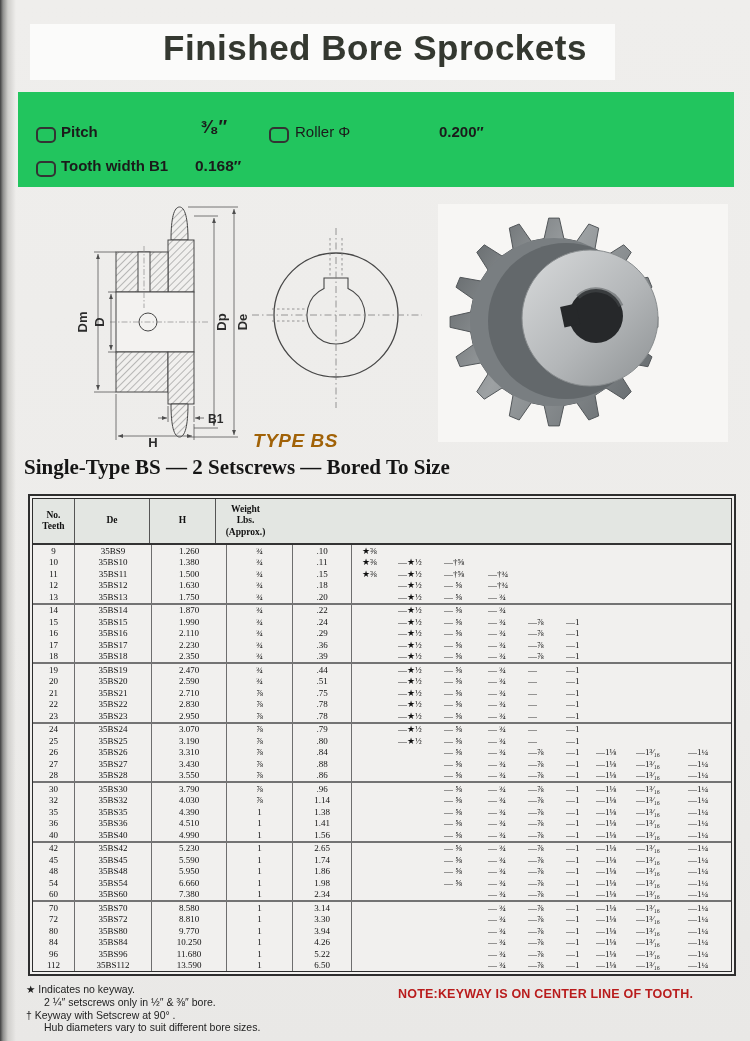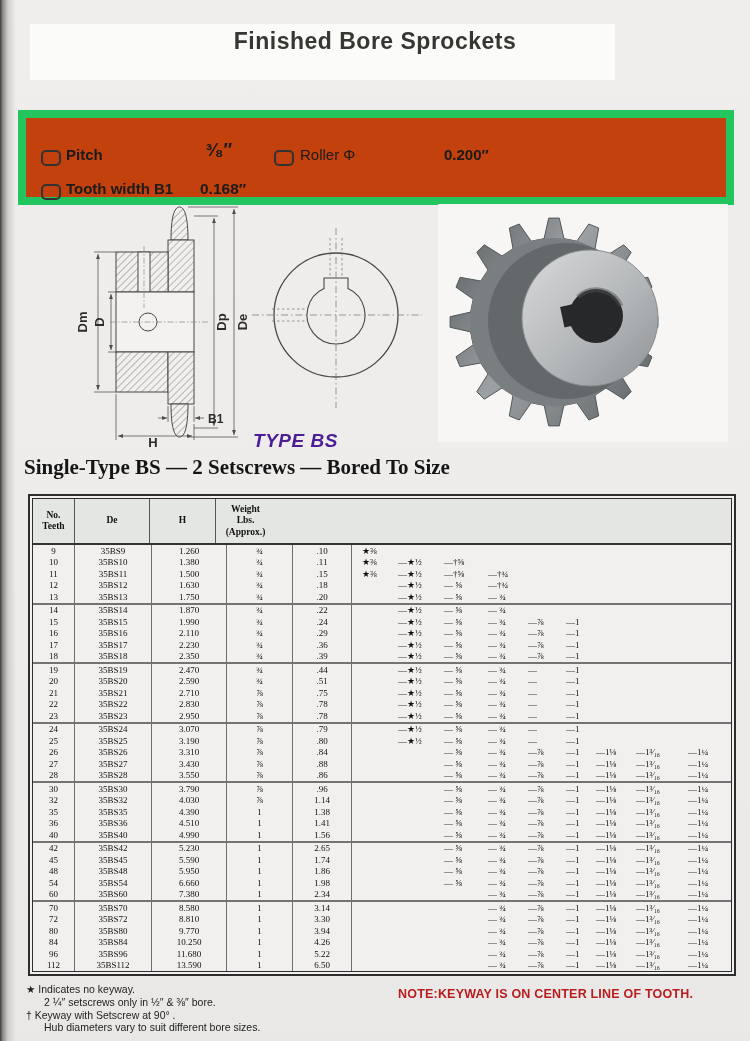--- a/index.html
+++ b/index.html
@@ -12,7 +12,7 @@
     background:linear-gradient(90deg,#3f3f3f 0px,#8f8f8d 3px,#cfcecb 8px,rgba(237,236,234,0) 16px);}
   .title-patch{position:absolute;left:30px;top:24px;width:585px;height:56px;background:#fbfbfa;}
   .page-title{position:absolute;left:0;top:28px;width:750px;text-align:center;
-    font-size:23px;font-weight:bold;letter-spacing:.5px;color:#343830;}
+    font-size:35px;font-weight:bold;letter-spacing:.5px;color:#343830;}
   
   .spec-box{position:absolute;left:18px;top:92px;width:716px;height:95px;box-sizing:border-box;
     border:8px solid #22c55e;background:#c2410c;margin-top:18px;}

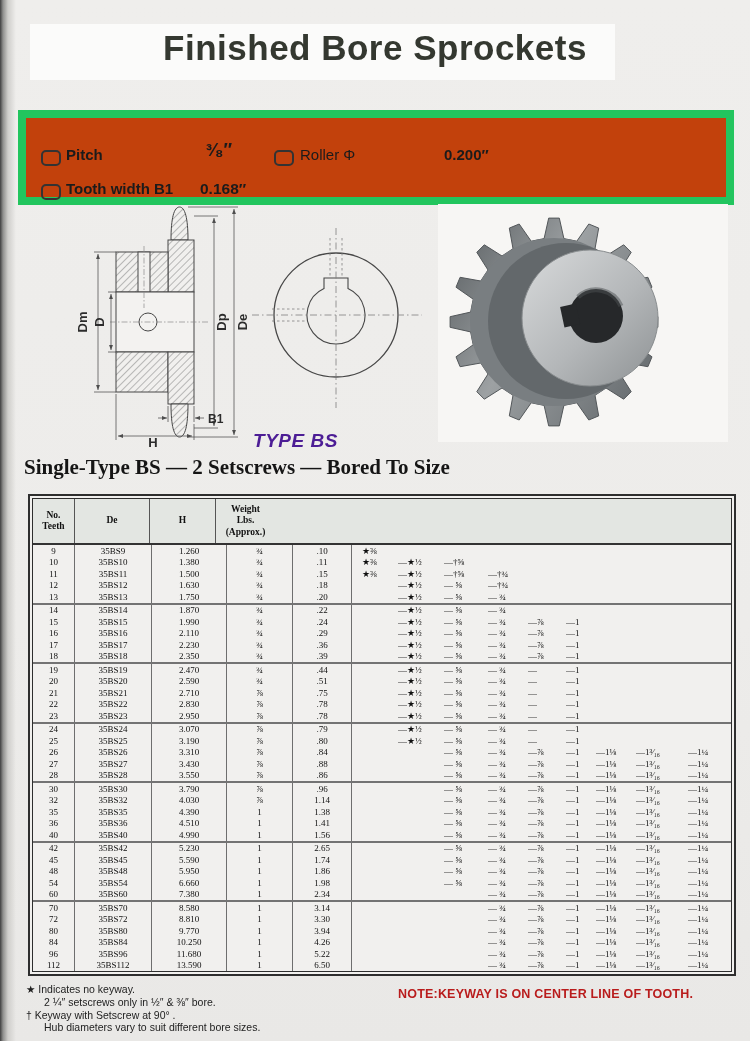--- a/index.html
+++ b/index.html
@@ -15,7 +15,7 @@
     font-size:35px;font-weight:bold;letter-spacing:.5px;color:#343830;}
   
   .spec-box{position:absolute;left:18px;top:92px;width:716px;height:95px;box-sizing:border-box;
-    border:8px solid #22c55e;background:#c2410c;margin-top:18px;}
+    border:3px solid #22c55e;background:#22c55e;}
   .cb{position:absolute;width:16px;height:12px;border:2px solid #333;border-radius:5px;background:transparent;}
   .cb1{left:15px;top:32px}.cb2{left:248px;top:32px}.cb3{left:15px;top:66px}
   .spec-label{position:absolute;font-size:15px;color:#1b1b1b;}

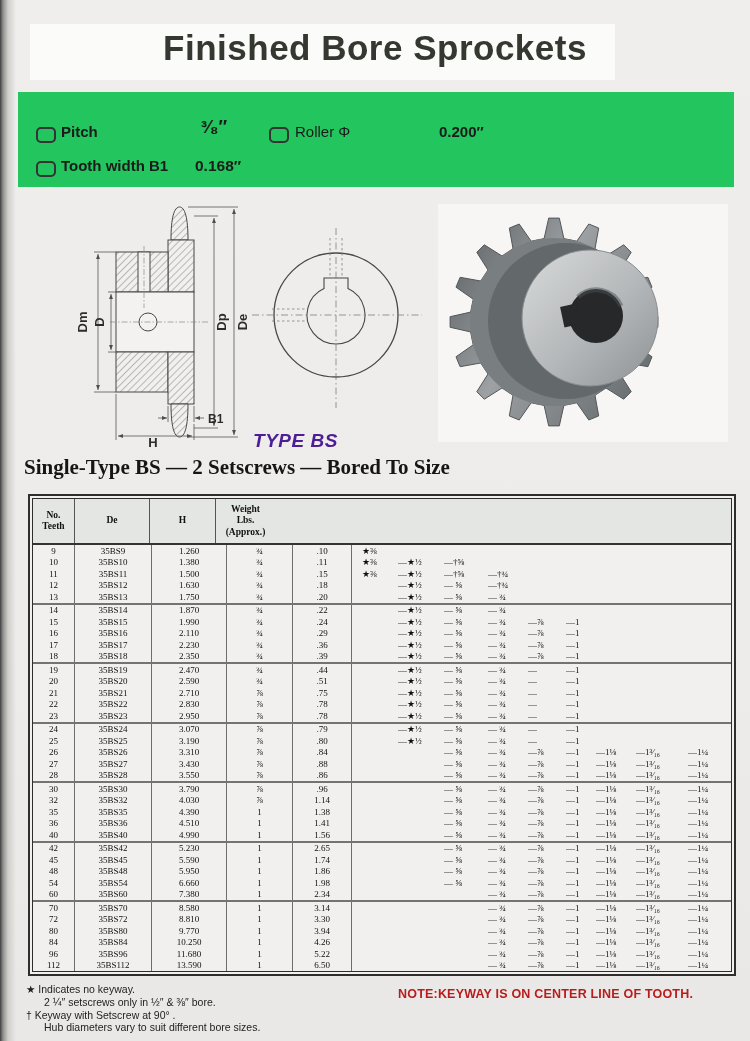--- a/index.html
+++ b/index.html
@@ -31,7 +31,7 @@
   .svg-front{position:absolute;left:246px;top:220px;width:185px;height:195px;}
   .svg-photo{position:absolute;left:438px;top:204px;width:290px;height:238px;}
   .type-label{position:absolute;left:208px;top:430px;width:175px;text-align:center;
-    font-style:italic;font-weight:bold;font-size:19px;color:#4c1d95;letter-spacing:.5px;}
+    font-style:italic;font-weight:bold;font-size:19px;color:#a16207;letter-spacing:.5px;}
   .section-heading{position:absolute;left:24px;top:455px;font-family:"Liberation Serif",serif;
     font-weight:bold;font-size:21px;color:#151515;}
   

